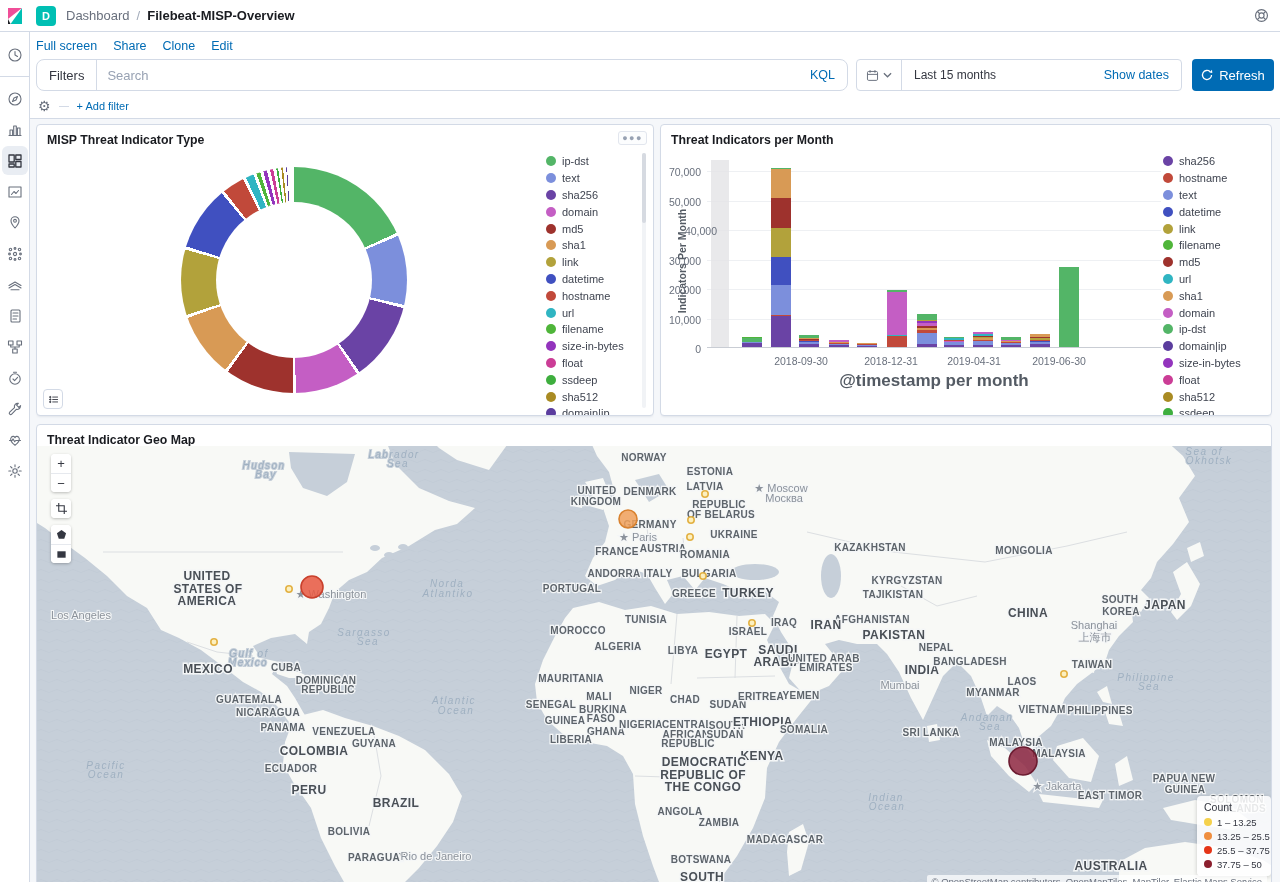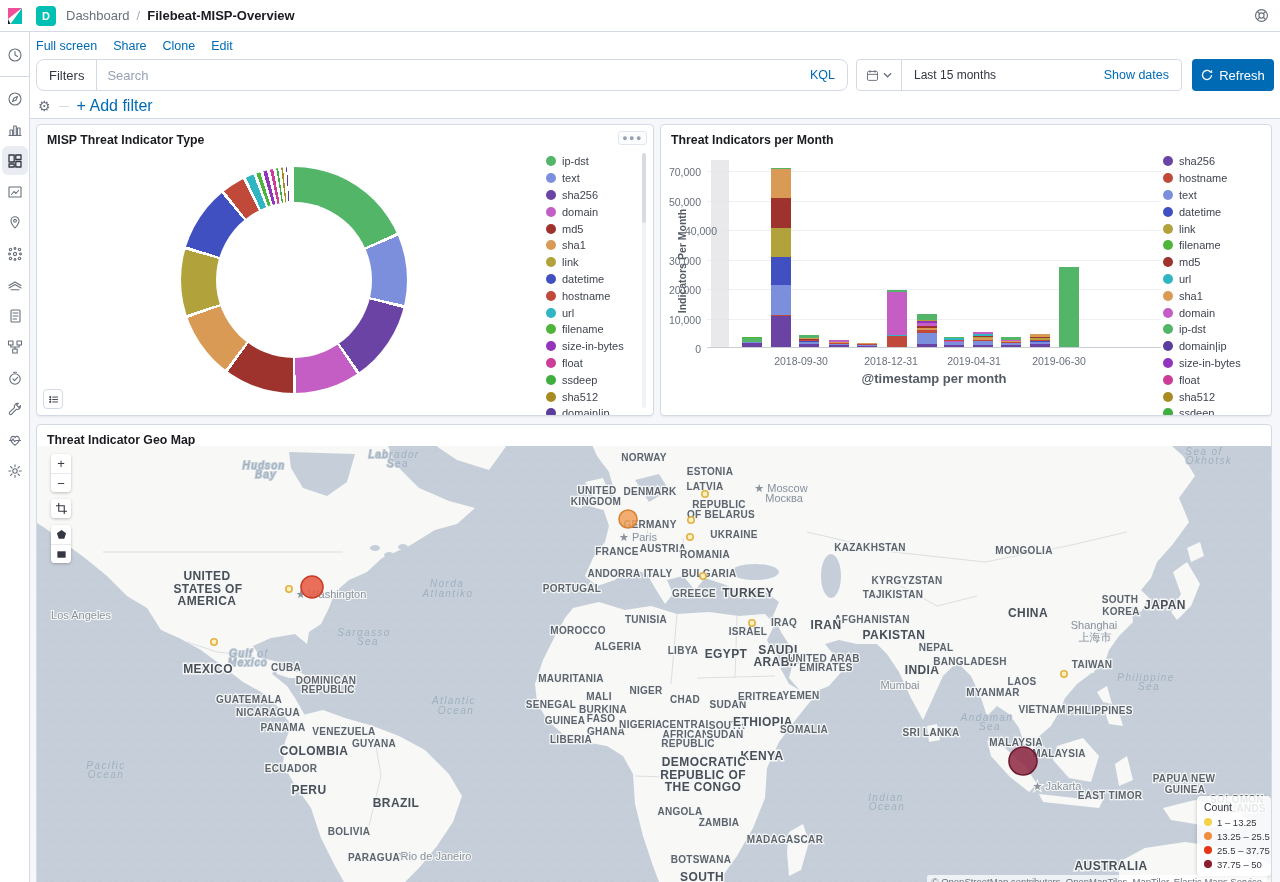--- a/index.html
+++ b/index.html
@@ -40,7 +40,7 @@
   .filterrow { position:absolute; left:38px; top:97px; height:18px; display:flex; align-items:center; gap:8px; z-index:10;}
   .fr-gear { color:#69707d; font-size:14px; cursor:pointer; line-height:1;}
   .fr-dash { width:10px; border-top:1px solid #d3dae6;}
-  .fr-add { color:#006BB4; font-size:16px; cursor:pointer;}
+  .fr-add { color:#006BB4; font-size:11px; cursor:pointer;}
 
   .dash-bg { position:absolute; left:30px; top:118px; right:0; bottom:0; background:#f5f7fa; border-top:1px solid #d3dae6; z-index:1;}
 

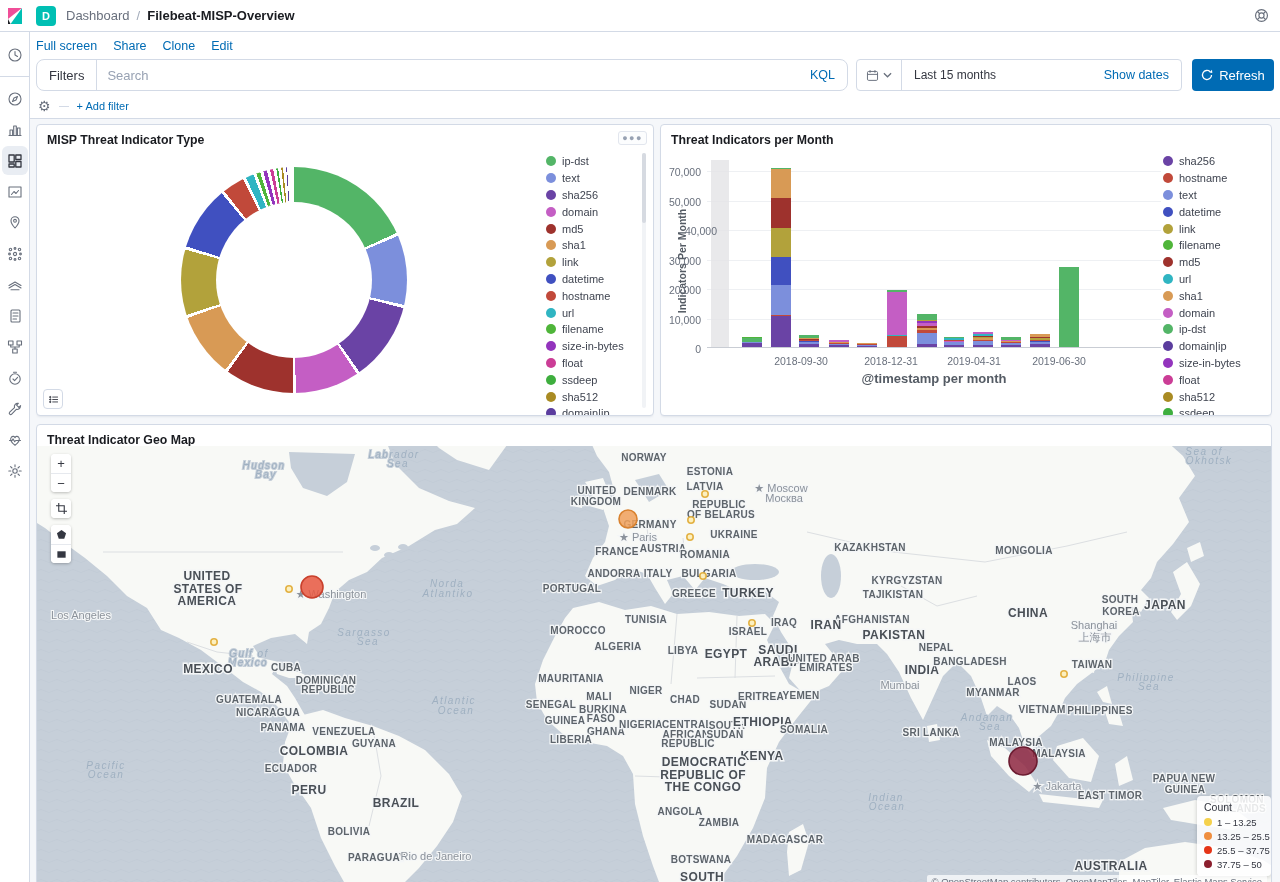--- a/index.html
+++ b/index.html
@@ -73,7 +73,7 @@
   .xtick { position:absolute; font-size:10.5px; color:#69707d; transform:translateX(-50%); top:230px;}
   .bar { position:absolute; bottom:0; width:20px; display:flex; flex-direction:column-reverse; max-height:187px; overflow:hidden; cursor:pointer;}
   .ylabel { position:absolute; left:-44px; top:130px; transform:rotate(-90deg); transform-origin:center; width:130px; text-align:center; font-size:10.5px; font-weight:700; color:#545b64;}
-  .xlabel { position:absolute; left:46px; width:454px; text-align:center; top:246px; font-size:13px; font-weight:700; color:#545b64;}
+  .xlabel { position:absolute; left:46px; width:454px; text-align:center; top:246px; font-size:17px; font-weight:700; color:#545b64;}
 
   
   .map-wrap { position:absolute; left:0; top:21px; width:1236px; height:449px; background:#c6cfd9;}

